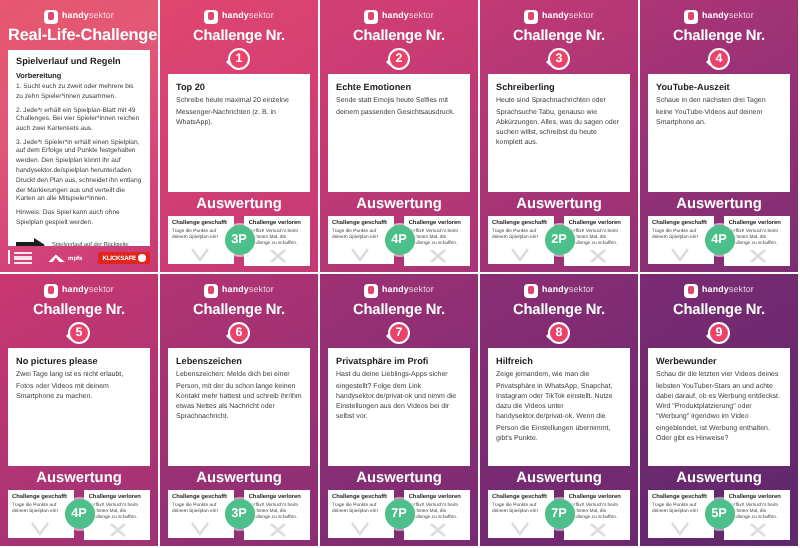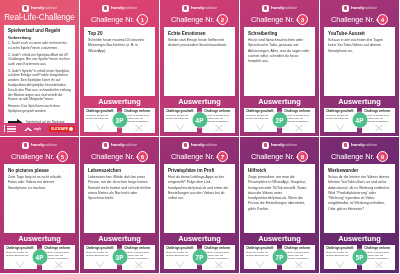--- a/index.html
+++ b/index.html
@@ -67,7 +67,7 @@
   }
   .brand-text .light{font-weight:normal;opacity:.78;}
   .card-title{
-    font-size:8.2px;font-weight:normal;color:#ffffff;
+    font-size:8.2px;font-weight:bold;color:#ffffff;
     line-height:1.05;letter-spacing:-.1px;
     white-space:nowrap;
   }

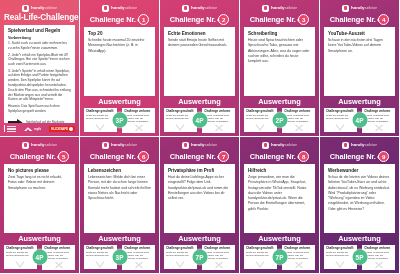--- a/index.html
+++ b/index.html
@@ -73,7 +73,7 @@
   }
   .card-title.small{font-size:7.4px;}
   .title-row{
-    display:flex;align-items:center;justify-content:center;gap:2.5px;
+    display:flex;align-items:center;justify-content:center;gap:2.5px;flex-direction:column;
   }
   .num-badge{
     width:11px;height:11px;border-radius:50%;

